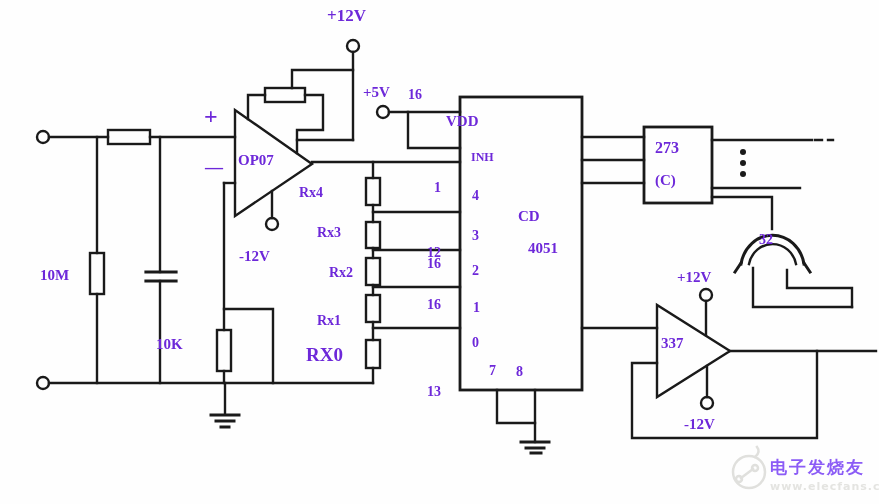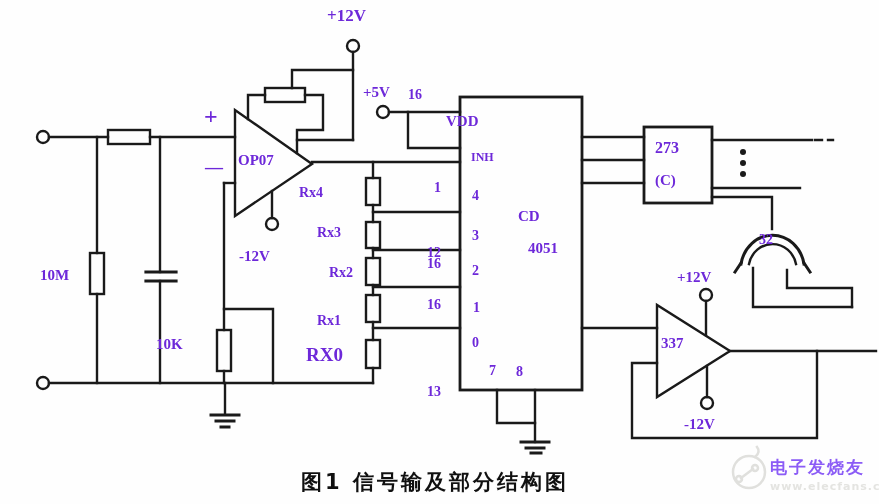--- a/index.html
+++ b/index.html
@@ -208,7 +208,6 @@
   <div class="lbl" style="left:661px;top:336px;font-size:15px;">337</div>
   <div class="lbl" style="left:684px;top:417px;font-size:15px;">-12V</div>
 
-  <div class="caption" style="left:270px;top:472px;width:330px;font-size:21px;">图1  信号输及部分结构图</div>
 
   <div class="wm-brand" style="left:770px;top:459px;font-size:17px;">电子发烧友</div>
   <div class="wm-site" style="left:770px;top:481px;font-size:11px;">www.elecfans.com</div>

